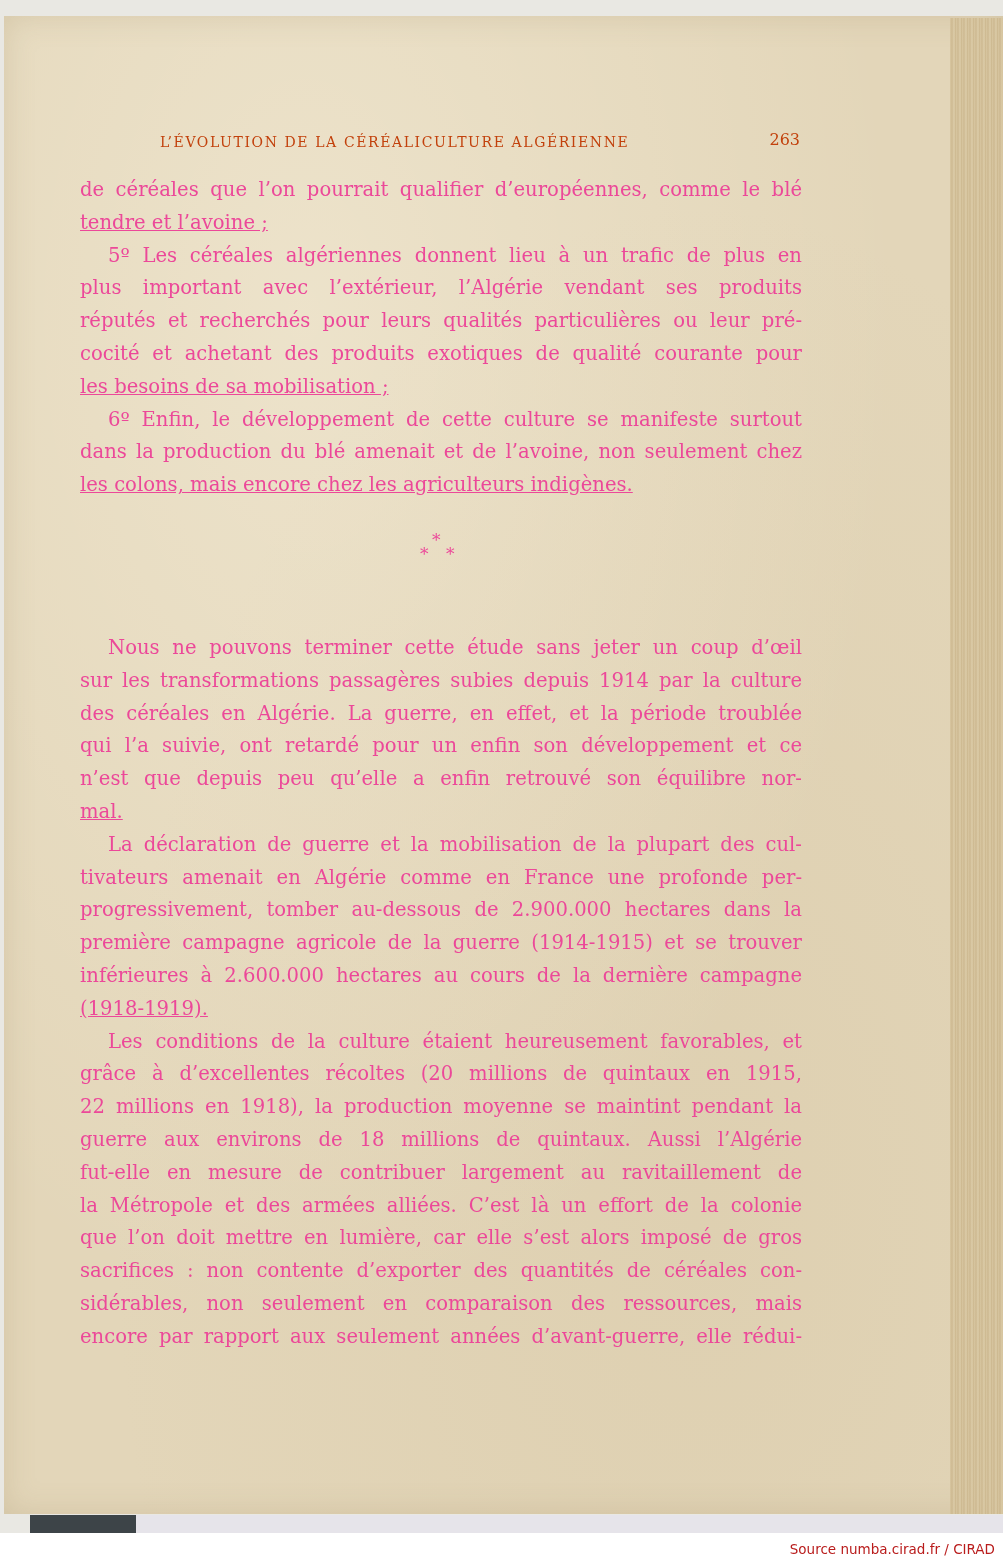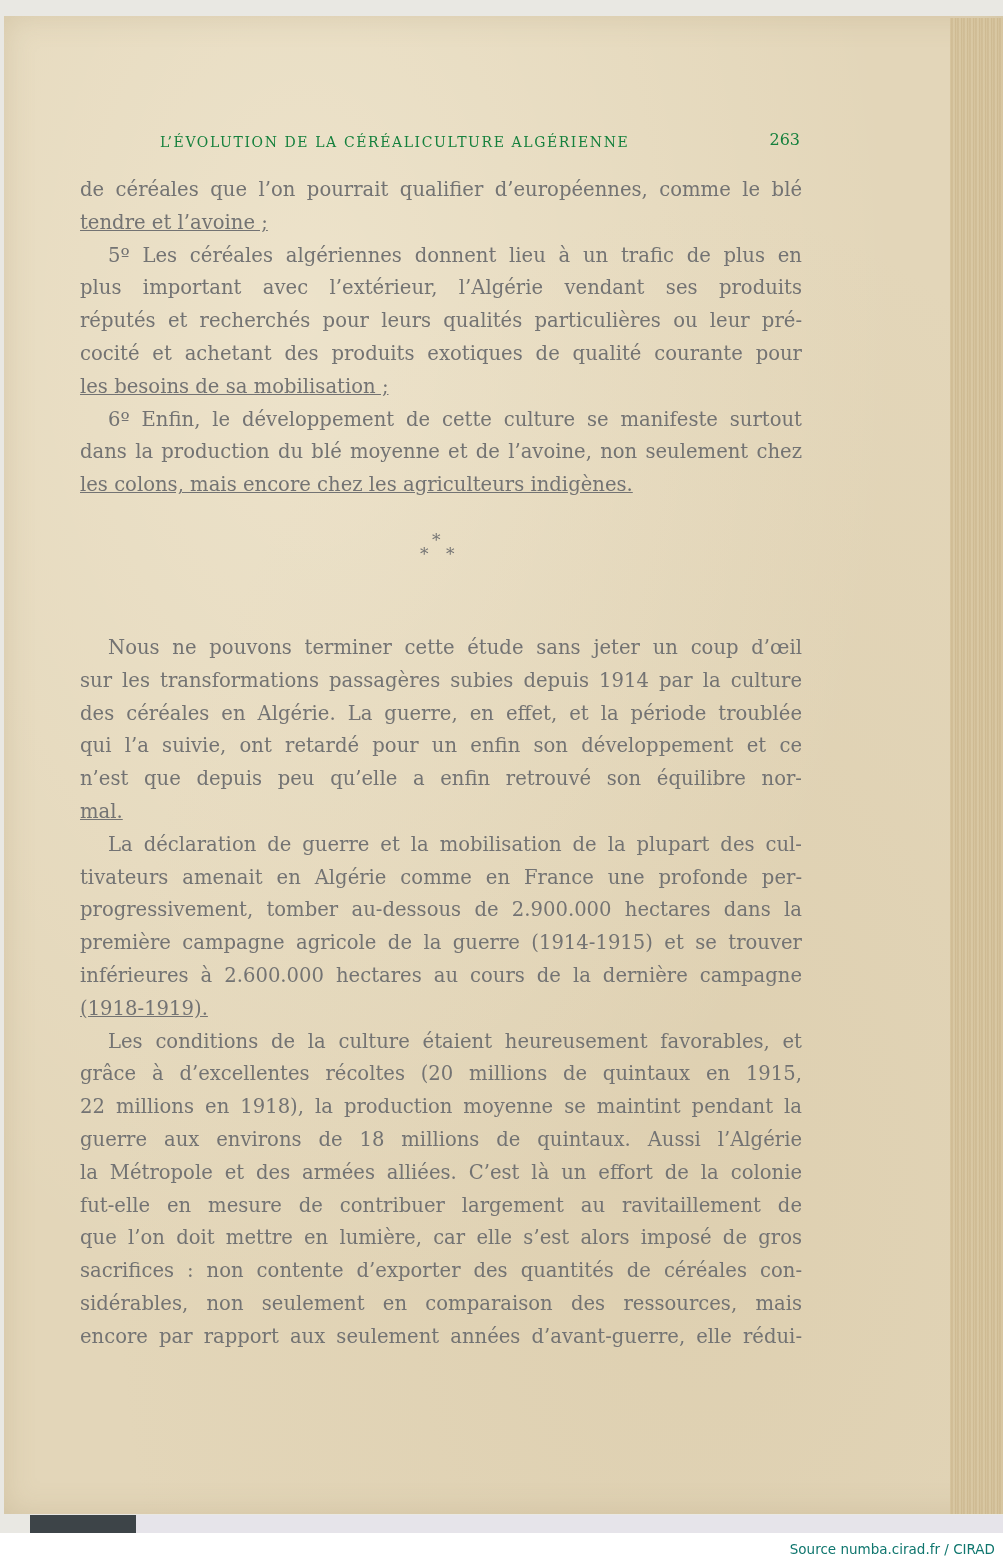--- a/index.html
+++ b/index.html
@@ -35,7 +35,7 @@
     }
     .header {
       position: absolute; left: 160px; top: 130px; width: 640px; height: 30px;
-      color: #15803d;
+      color: #c2410c;
     }
     .running-title {
       position: absolute; left: 0; top: 4px;

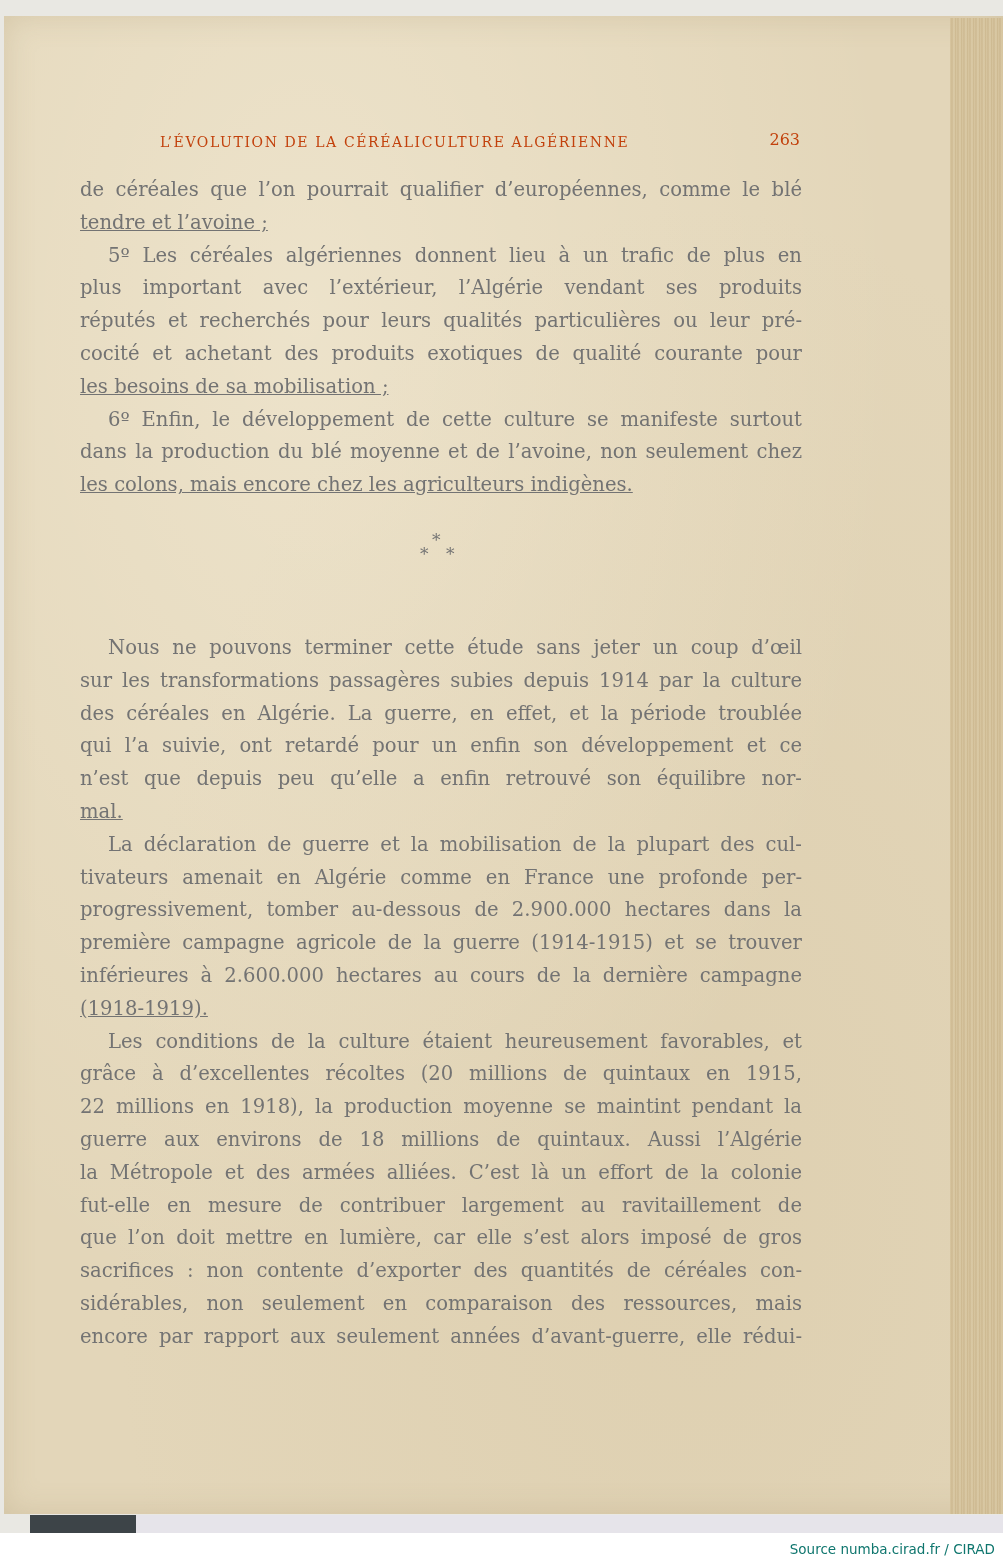--- a/index.html
+++ b/index.html
@@ -46,7 +46,7 @@
     }
     .text-block {
       position: absolute; left: 80px; top: 174px; width: 722px;
-      color: #737373; font-size: 19.6px; line-height: 32.8px;
+      color: #ec4899; font-size: 19.6px; line-height: 32.8px;
     }
     .line {
       display: block; white-space: nowrap; height: 32.8px;

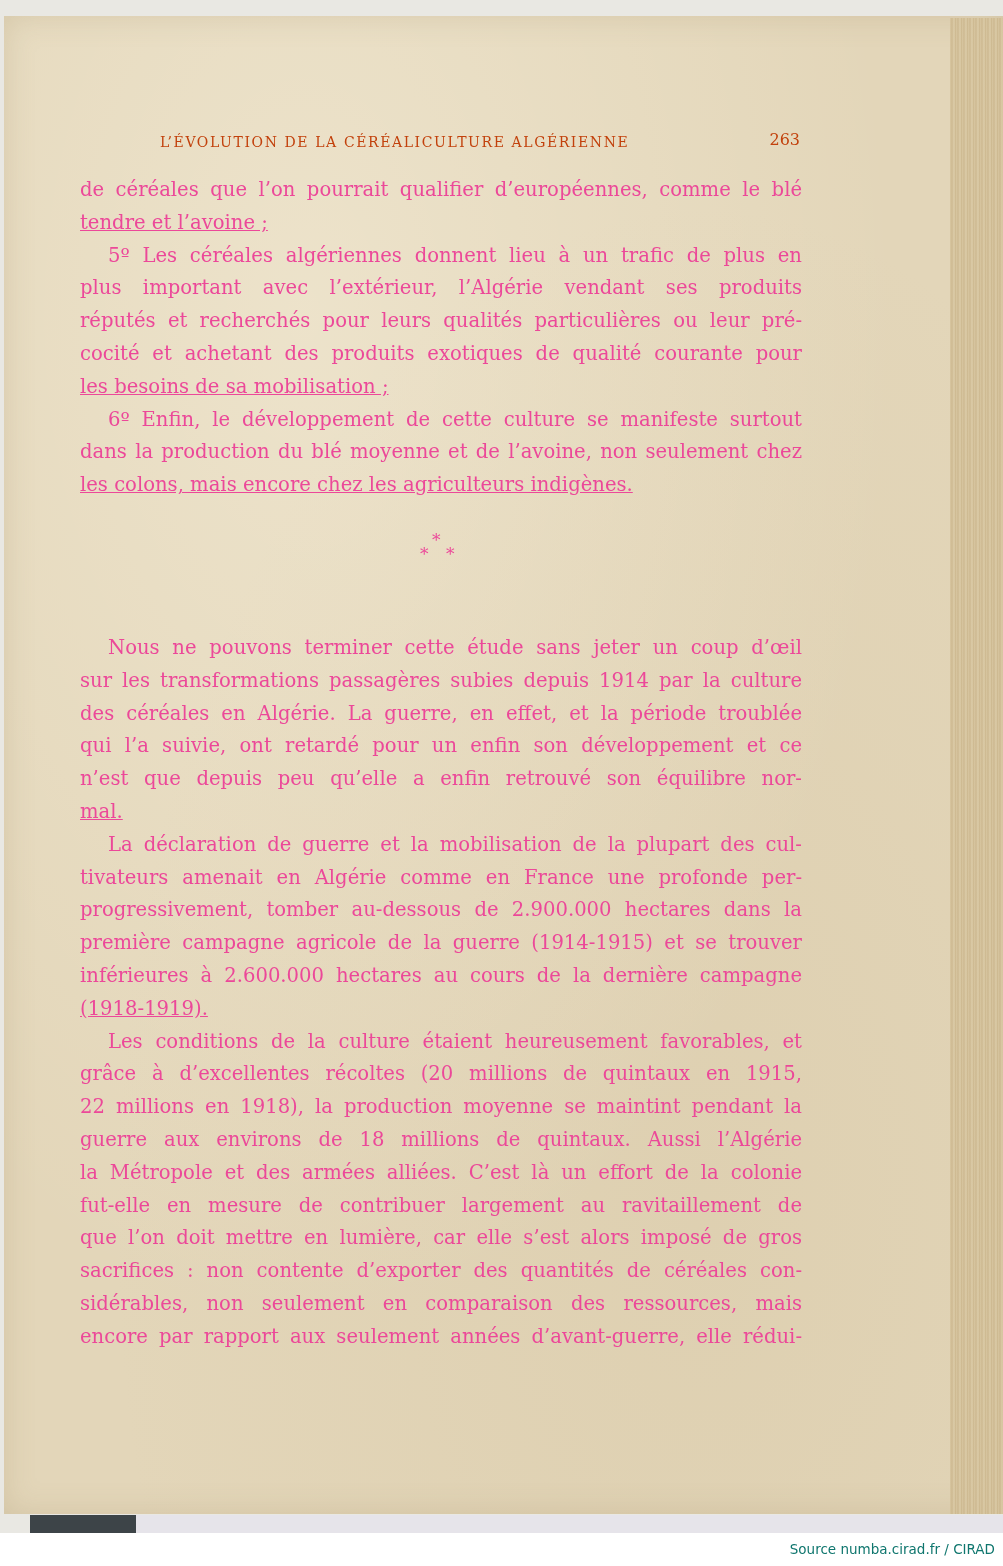--- a/index.html
+++ b/index.html
@@ -92,7 +92,7 @@
   </div>
   <div>
     <span class="line indent">6º Enfin, le développement de cette culture se manifeste surtout</span>
-    <span class="line">dans la production du blé moyenne et de l’avoine, non seulement chez</span>
+    <span class="line">dans la production du blé amenait et de l’avoine, non seulement chez</span>
     <span class="line last">les colons, mais encore chez les agriculteurs indigènes.</span>
   </div>
 

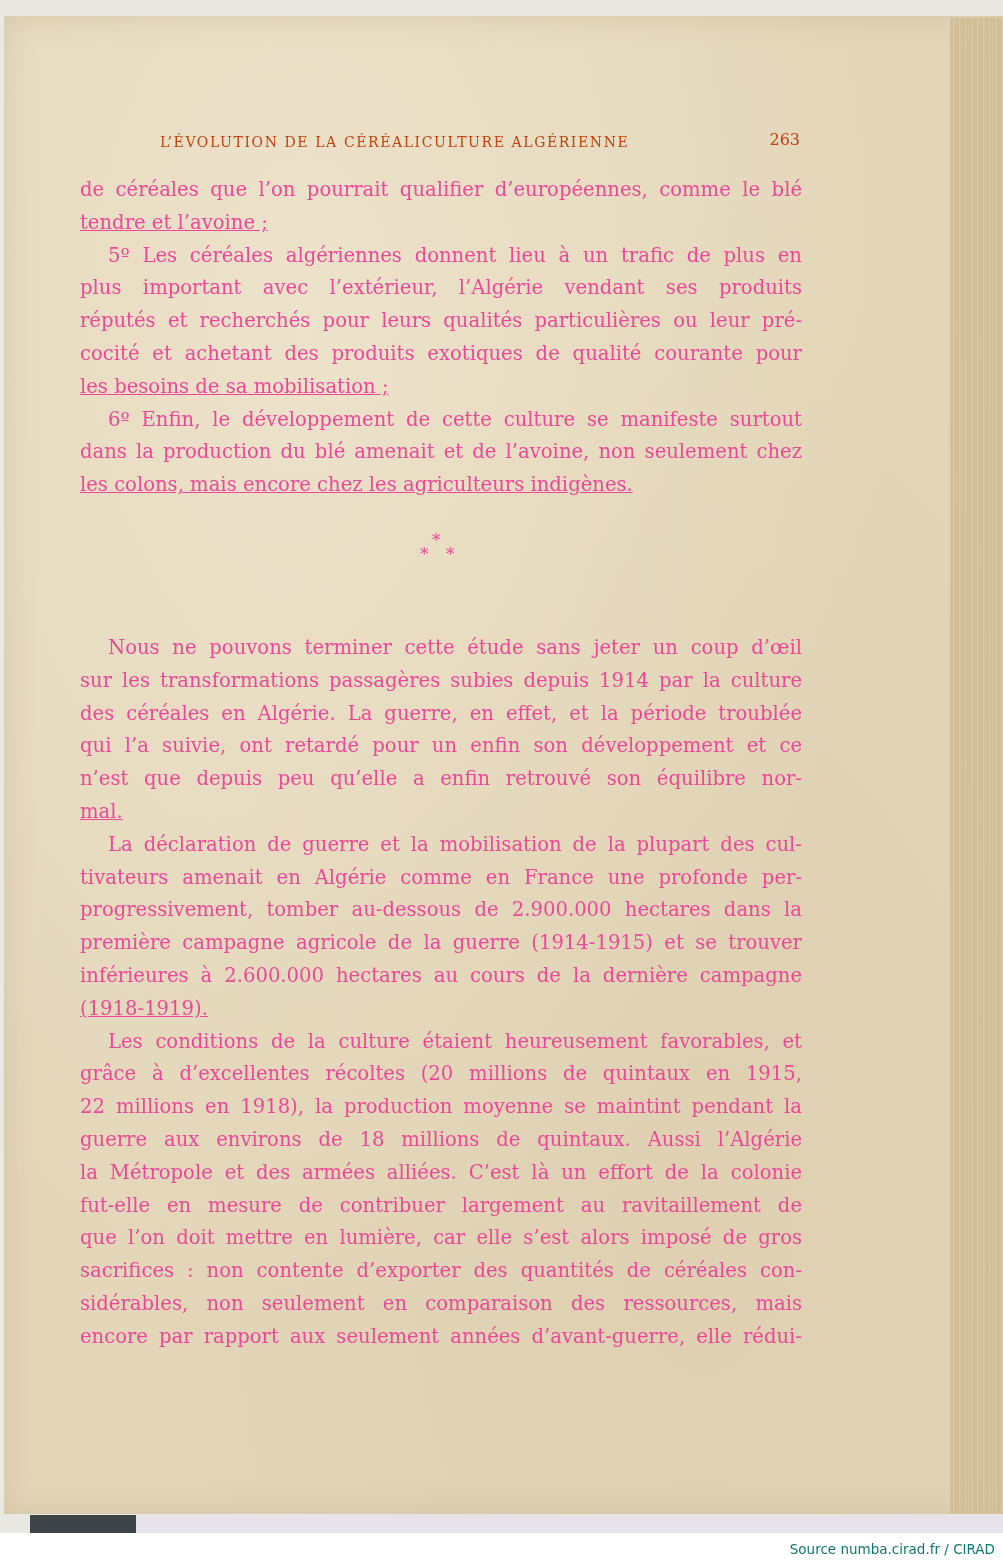--- a/index.html
+++ b/index.html
@@ -122,8 +122,8 @@
     <span class="line">grâce à d’excellentes récoltes (20 millions de quintaux en 1915,</span>
     <span class="line">22 millions en 1918), la production moyenne se maintint pendant la</span>
     <span class="line">guerre aux environs de 18 millions de quintaux. Aussi l’Algérie</span>
+    <span class="line">fut-elle en mesure de contribuer largement au ravitaillement de</span>
     <span class="line">la Métropole et des armées alliées. C’est là un effort de la colonie</span>
-    <span class="line">fut-elle en mesure de contribuer largement au ravitaillement de</span>
     <span class="line">que l’on doit mettre en lumière, car elle s’est alors imposé de gros</span>
     <span class="line">sacrifices : non contente d’exporter des quantités de céréales con-</span>
     <span class="line">sidérables, non seulement en comparaison des ressources, mais</span>

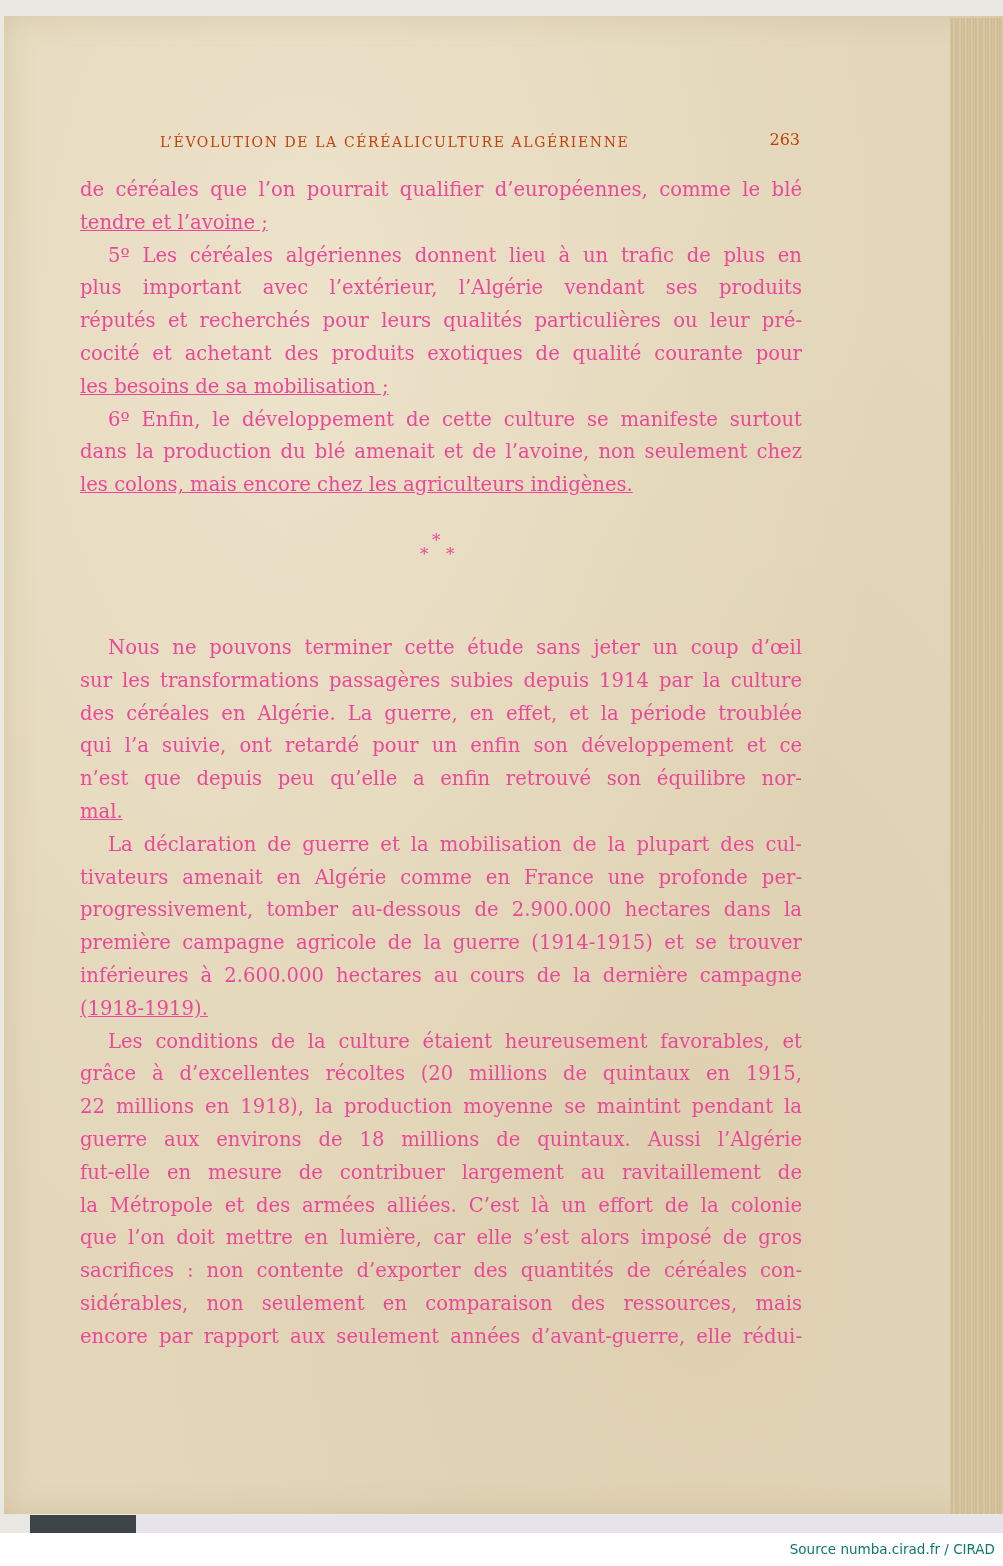--- a/index.html
+++ b/index.html
@@ -61,7 +61,7 @@
     .asterism .star-bottom { position: absolute; left: 340px; top: 36px; font-size: 17px; letter-spacing: 6px; }
     .source {
       position: absolute; right: 8px; top: 1541px;
-      font-family: "DejaVu Sans", sans-serif; font-size: 13.5px; color: #0f766e;
+      font-family: "DejaVu Sans", sans-serif; font-size: 13.5px; color: #b91c1c;
     }
   </style>
 </head>

